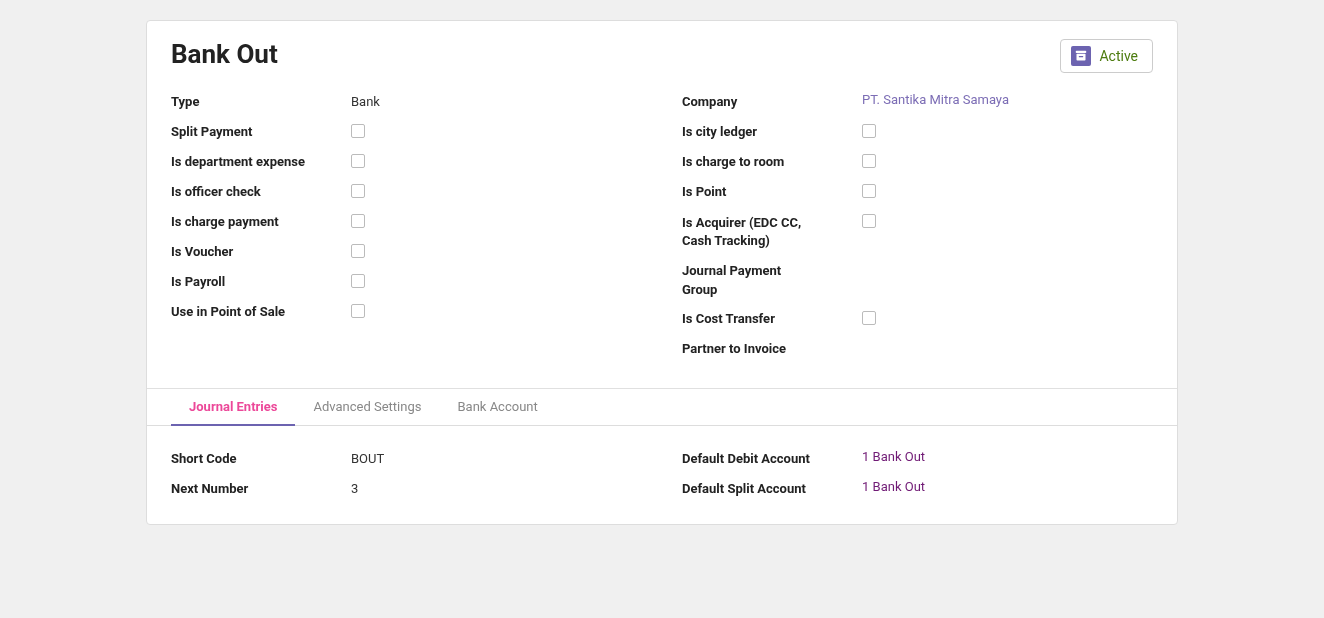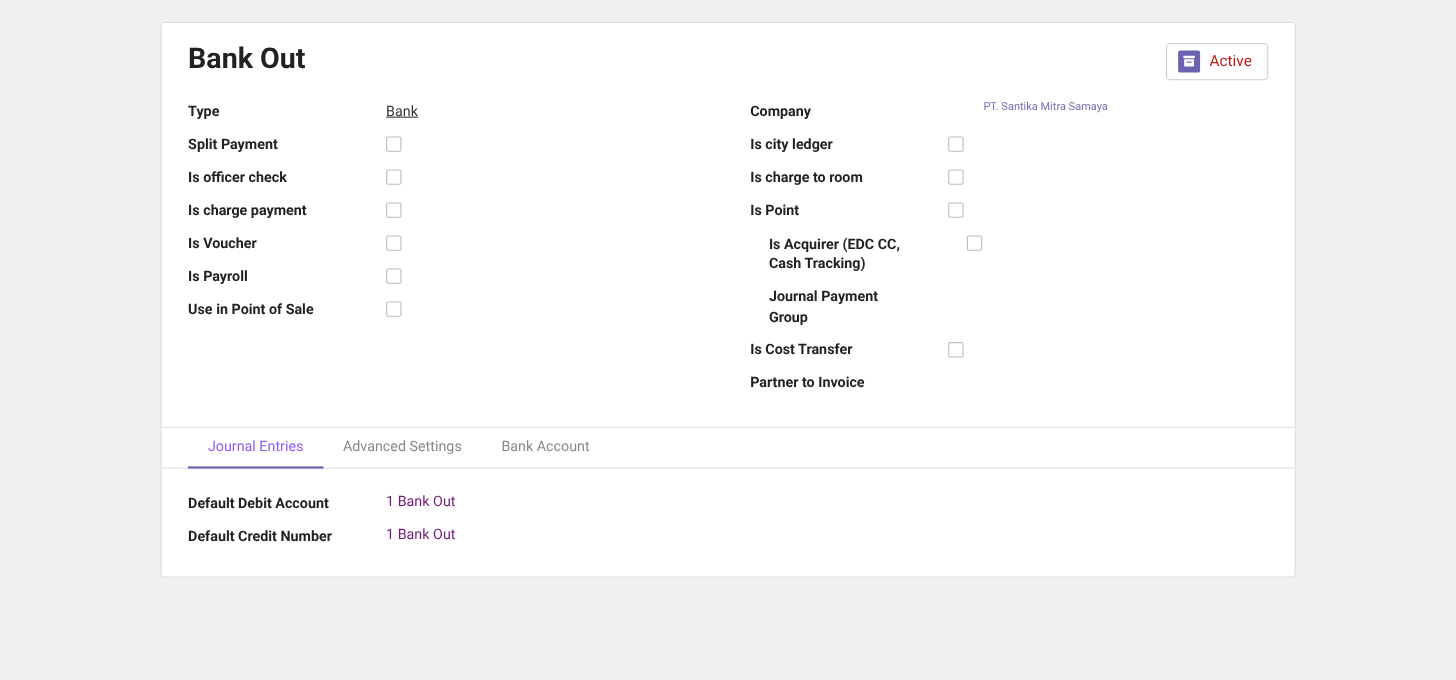--- a/index.html
+++ b/index.html
@@ -57,7 +57,7 @@
     }
     .active-badge-text {
       font-size: 14px;
-      color: #b91c1c;
+      color: #4d7c0f;
     }
     .form-section {
       padding: 0 24px 16px 24px;

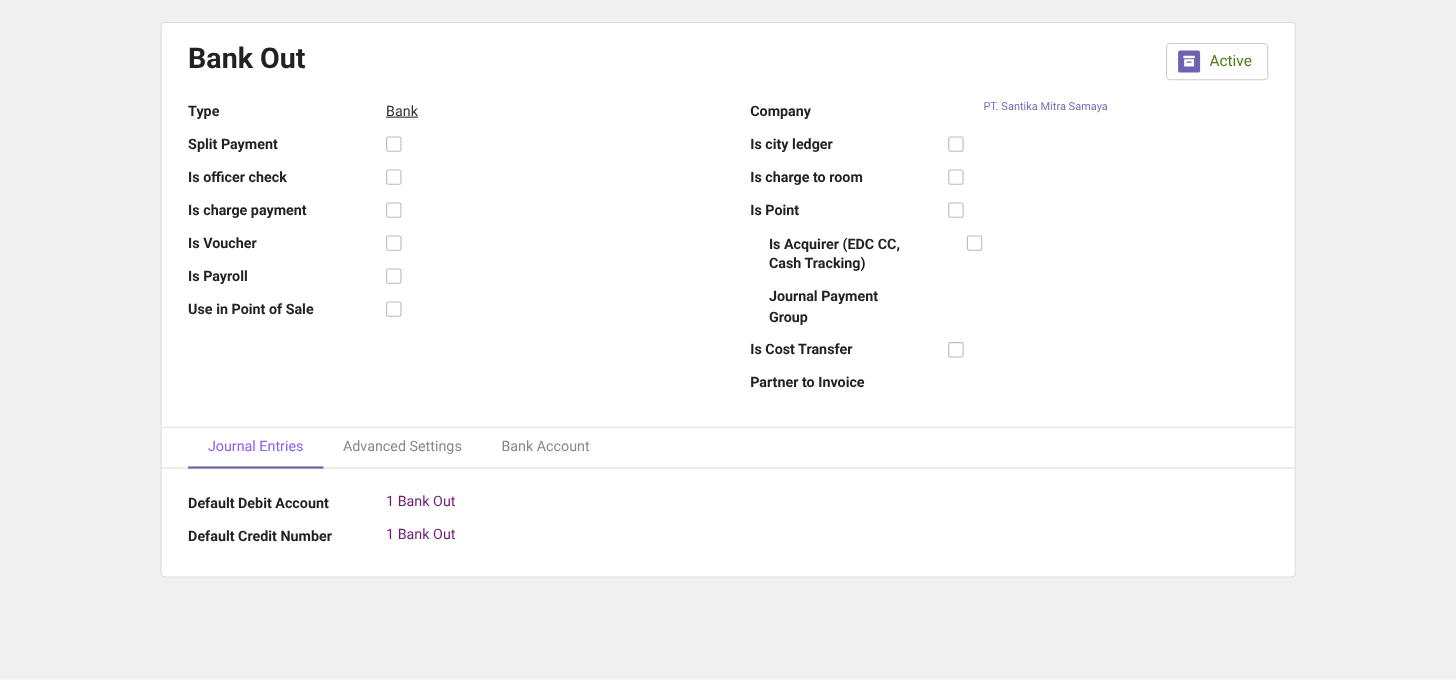--- a/index.html
+++ b/index.html
@@ -86,7 +86,6 @@
       font-size: 13px;
       color: #333;
       padding-top: 2px;
-      text-decoration: underline;
     }
     .form-value-link {
       font-size: 10px;

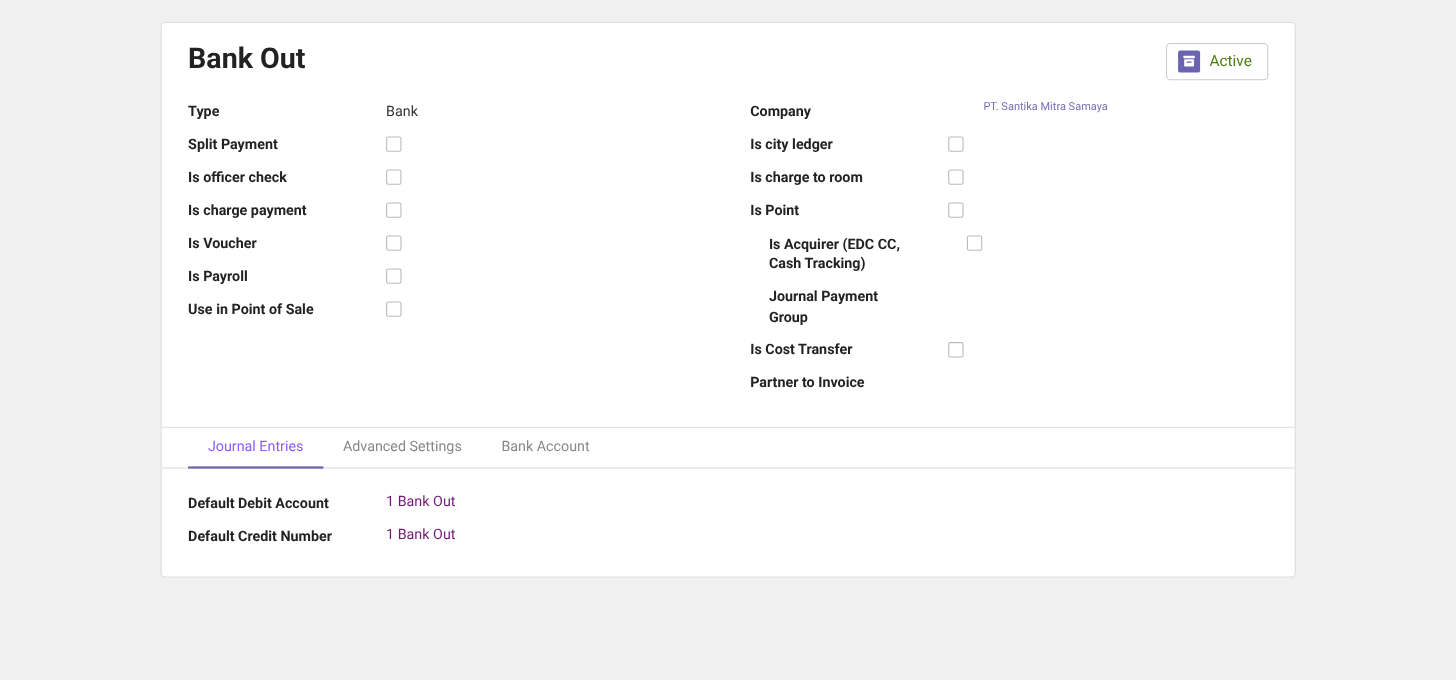--- a/index.html
+++ b/index.html
@@ -88,11 +88,10 @@
       padding-top: 2px;
     }
     .form-value-link {
-      font-size: 10px;
+      font-size: 13px;
       color: #7c6db5;
       text-decoration: none;
       cursor: pointer;
-      margin-left: 32px;
     }
     .checkbox-wrap {
       display: flex;

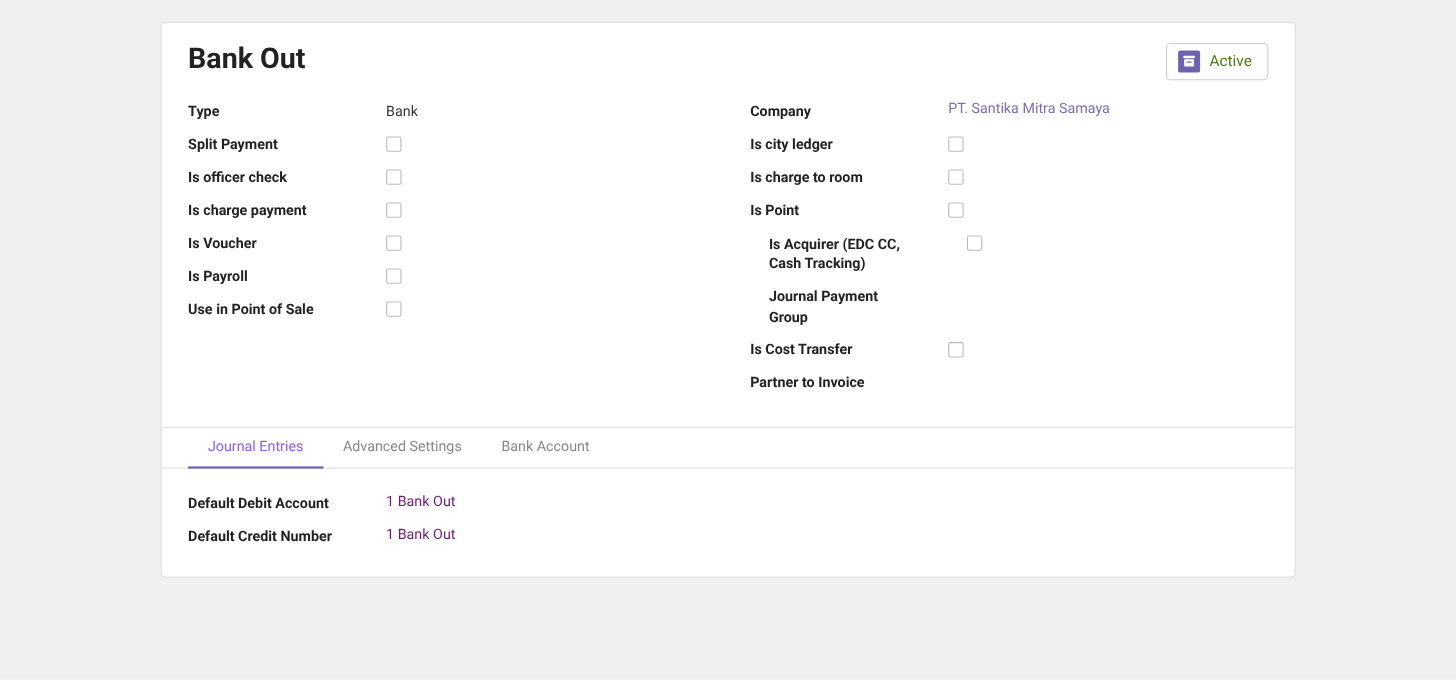--- a/index.html
+++ b/index.html
@@ -220,6 +220,12 @@
         </div>
       </div>
 
+      <div class="form-row">
+        <span class="form-label">Is department expense</span>
+        <div class="checkbox-wrap">
+          <input type="checkbox" style="">
+        </div>
+      </div>
 
       <div class="form-row">
         <span class="form-label">Is officer check</span>

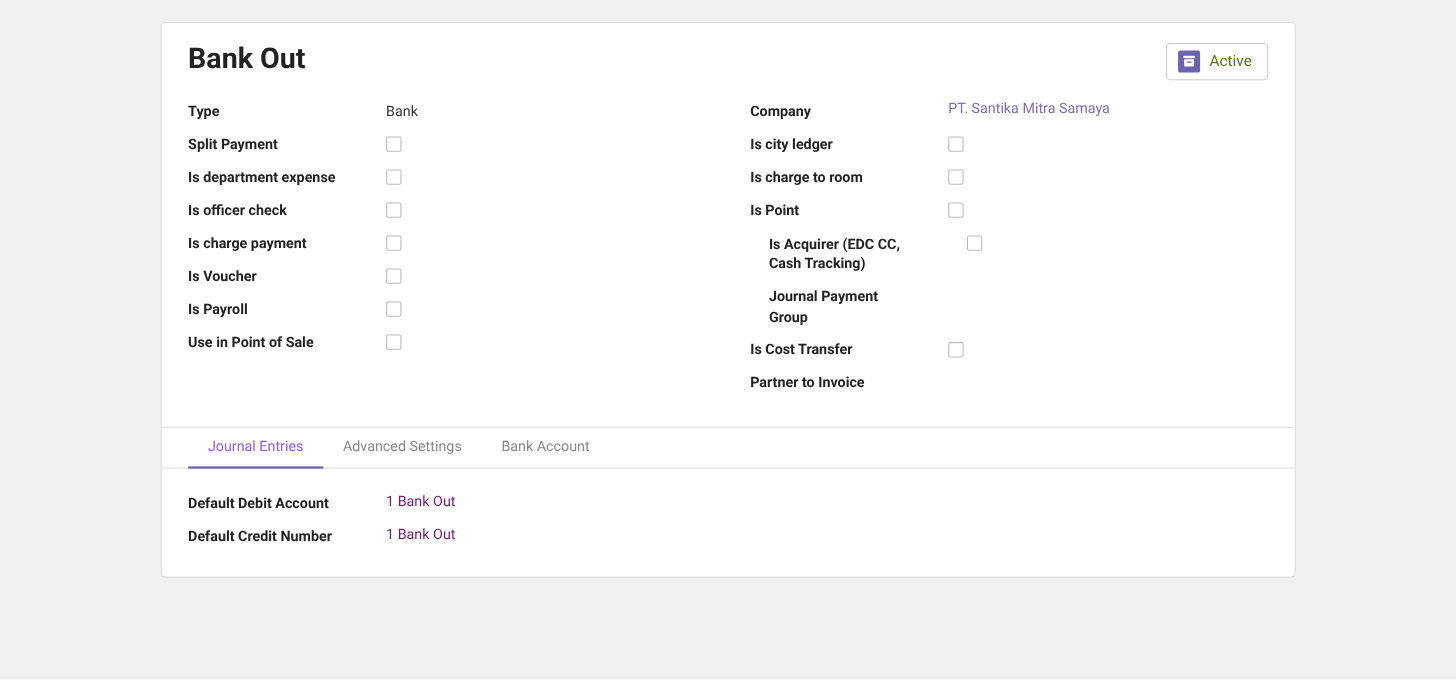--- a/index.html
+++ b/index.html
@@ -182,7 +182,6 @@
       min-width: 180px;
       padding-top: 2px;
       line-height: 1.4;
-      margin-left: 17px;
     }
   </style>
 </head>

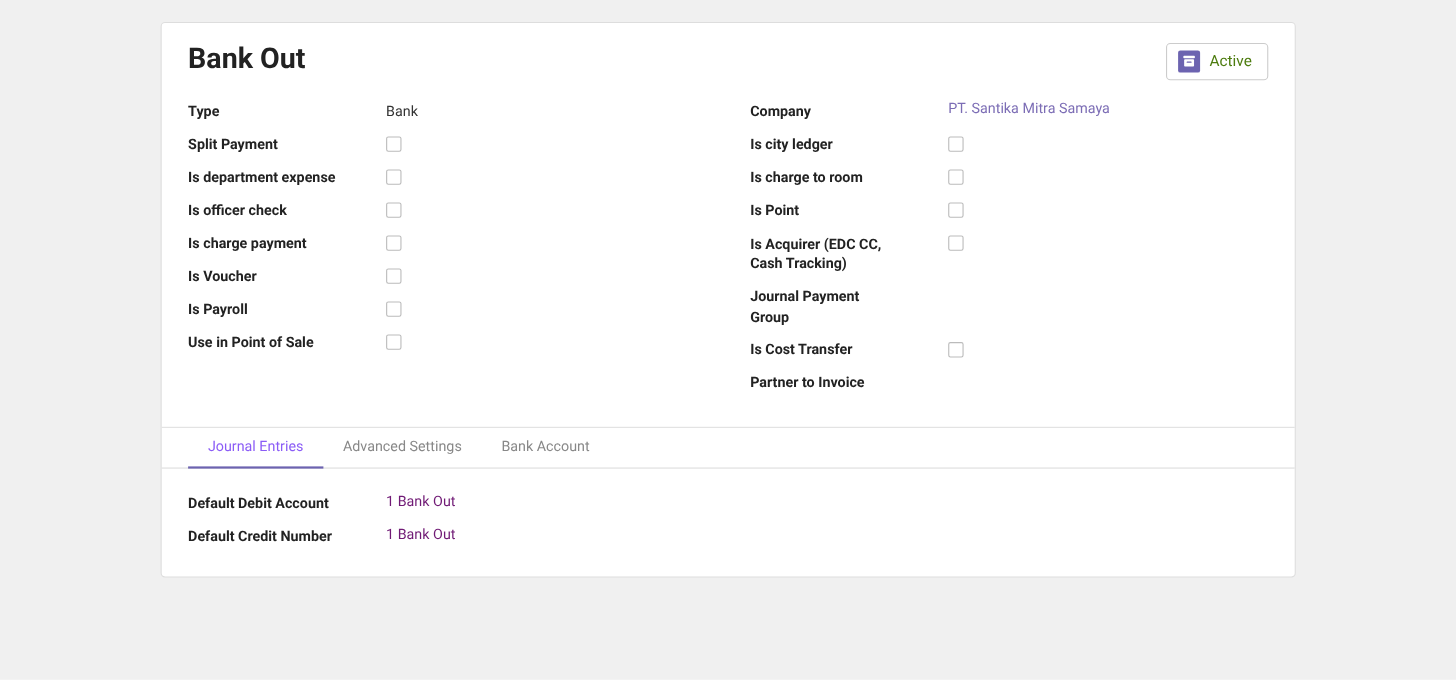--- a/index.html
+++ b/index.html
@@ -137,9 +137,9 @@
       margin-bottom: -1px;
     }
     .tab.active {
-      color: #8b5cf6;
+      color: #ec4899;
       border-bottom: 2px solid #6c63b0;
-      font-weight: 400;
+      font-weight: 700;
     }
     .tab-content {
       padding: 18px 24px 20px 24px;

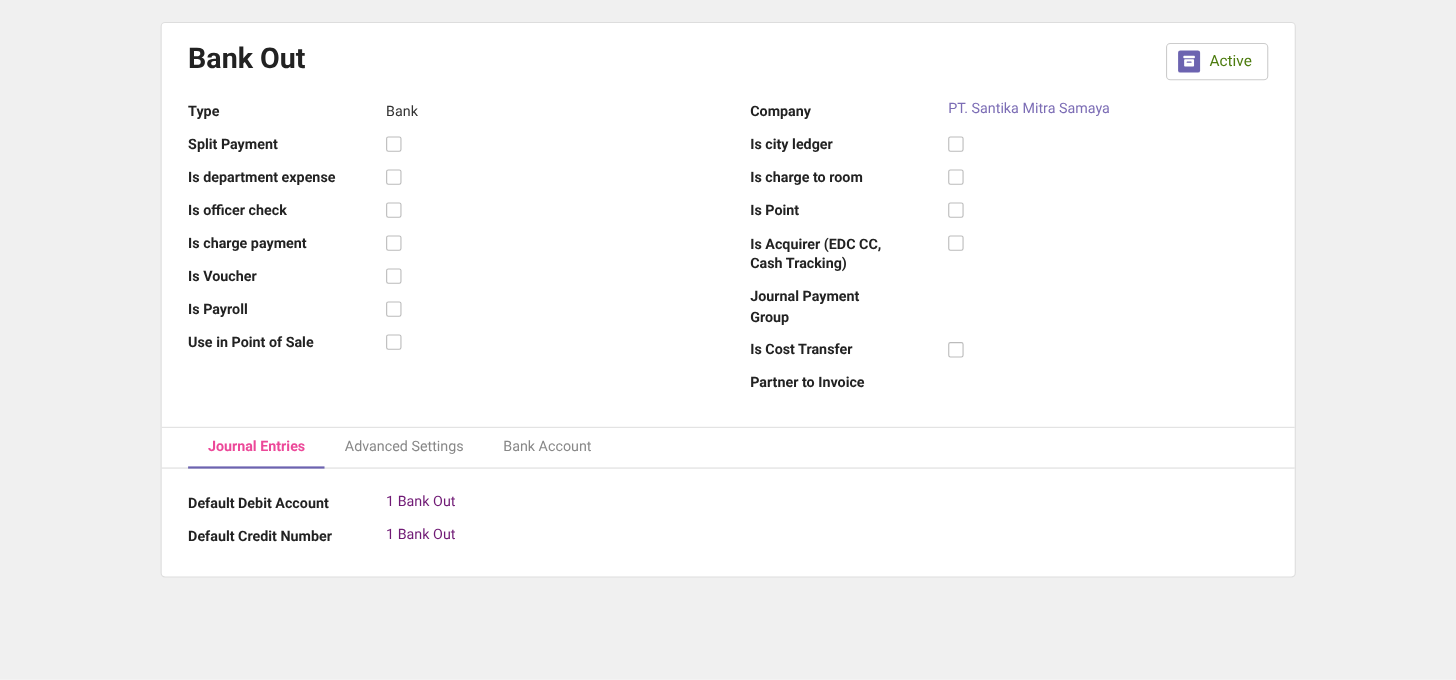--- a/index.html
+++ b/index.html
@@ -332,6 +332,16 @@
 
   <div class="tab-content">
 
+    <div class="bottom-form-col">
+      <div class="form-row-bottom">
+        <span class="form-label-bottom">Short Code</span>
+        <span class="form-value-bottom">BOUT</span>
+      </div>
+      <div class="form-row-bottom">
+        <span class="form-label-bottom">Next Number</span>
+        <span class="form-value-bottom">3</span>
+      </div>
+    </div>
 
     <div class="bottom-form-col">
       <div class="form-row-bottom">

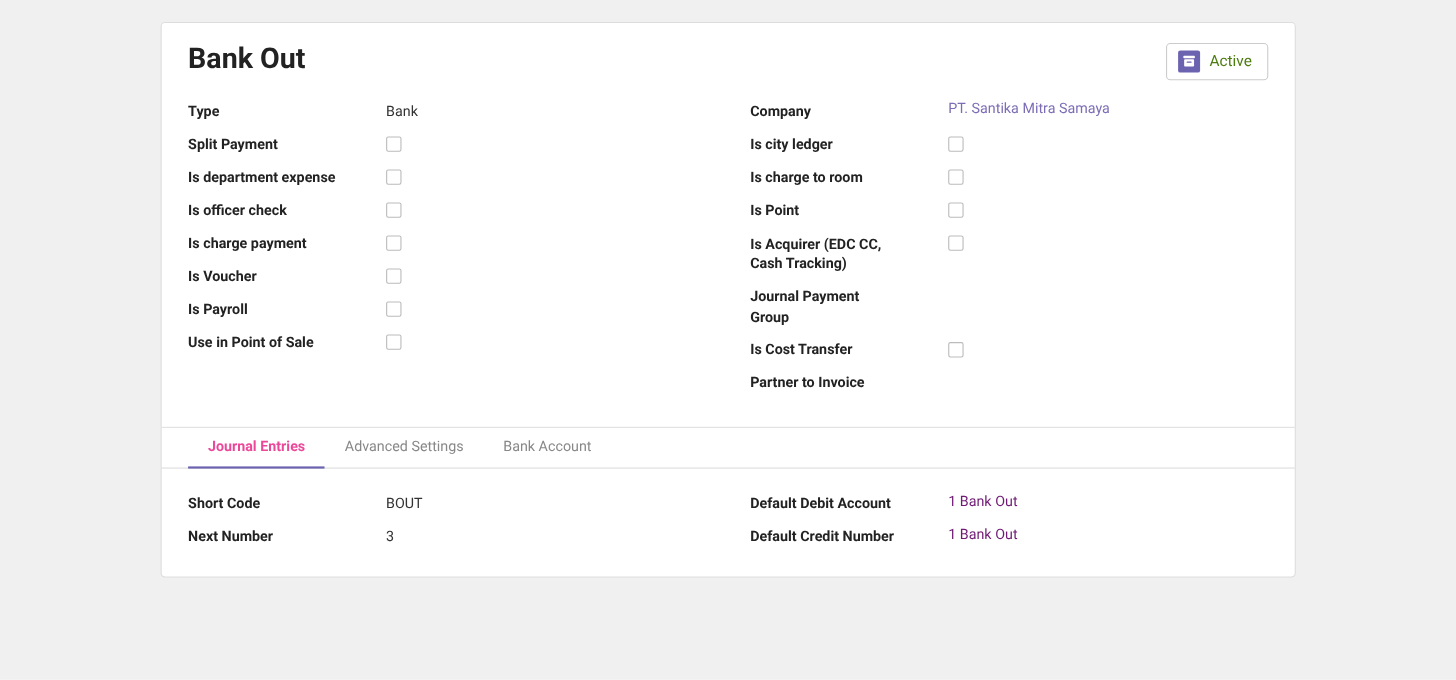--- a/index.html
+++ b/index.html
@@ -349,7 +349,7 @@
         <a class="form-value-link-bottom">1 Bank Out</a>
       </div>
       <div class="form-row-bottom">
-        <span class="form-label-bottom">Default Credit Number</span>
+        <span class="form-label-bottom">Default Split Account</span>
         <a class="form-value-link-bottom">1 Bank Out</a>
       </div>
     </div>

